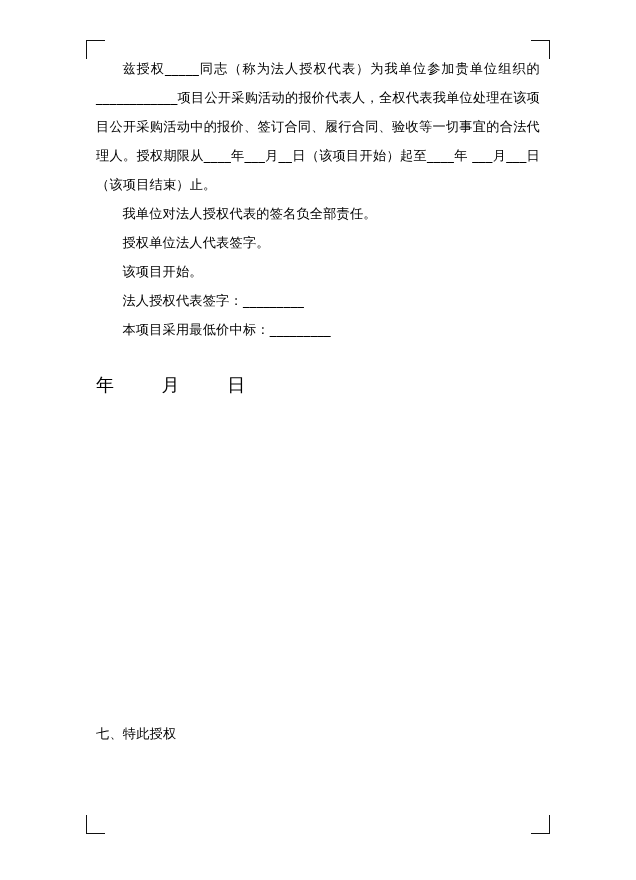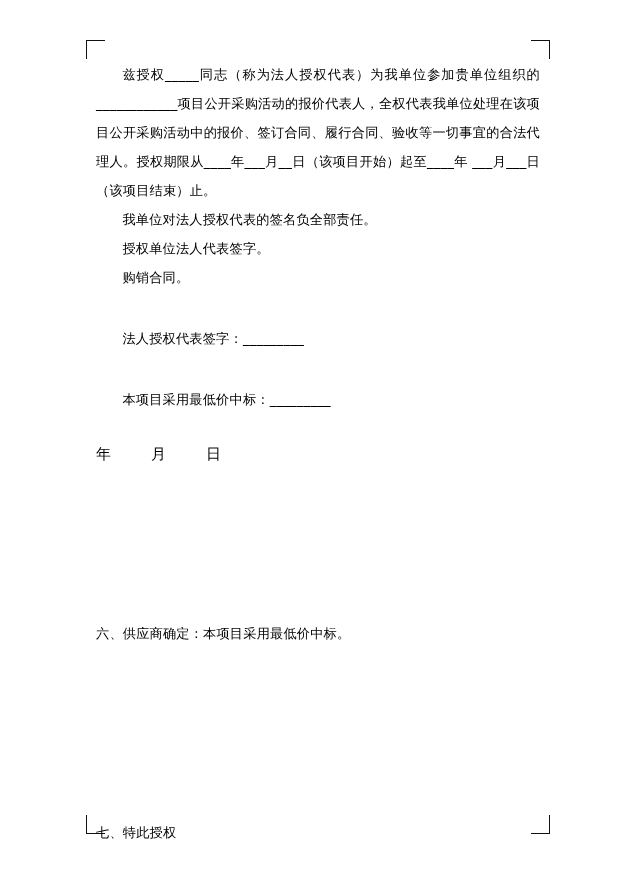--- a/index.html
+++ b/index.html
@@ -30,7 +30,7 @@
   .content {
     position: absolute;
     left: 96px;
-    top: 60px;
+    top: 54px;
     width: 444px;
   }
   .para {

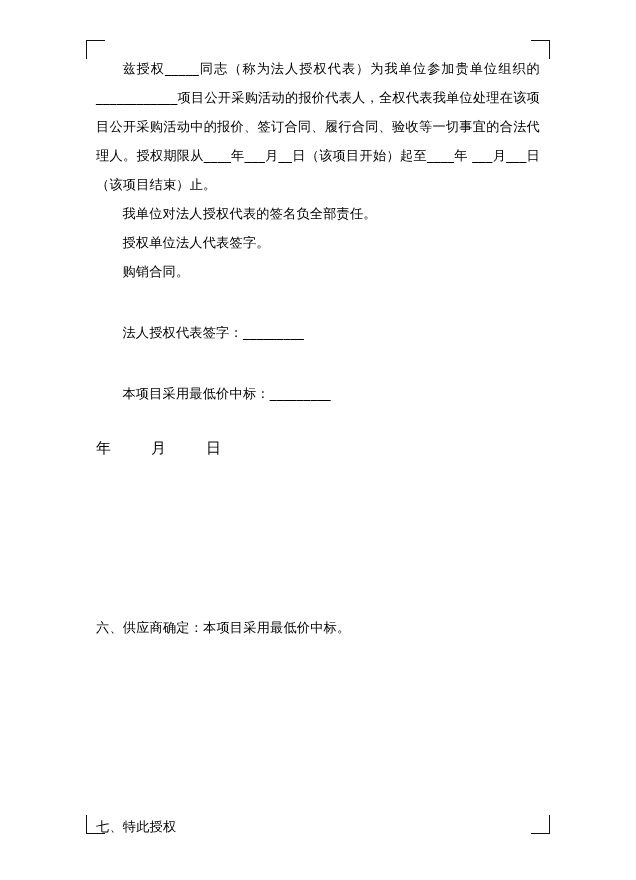--- a/index.html
+++ b/index.html
@@ -85,7 +85,7 @@
 
     <p class="para indent">授权单位法人代表签字。</p>
 
-    <p class="para indent">购销合同。</p>
+    <p class="para indent">该项目开始。</p>
 
     <p class="para indent nowrap-line">法人授权代表签字：_________</p>
 

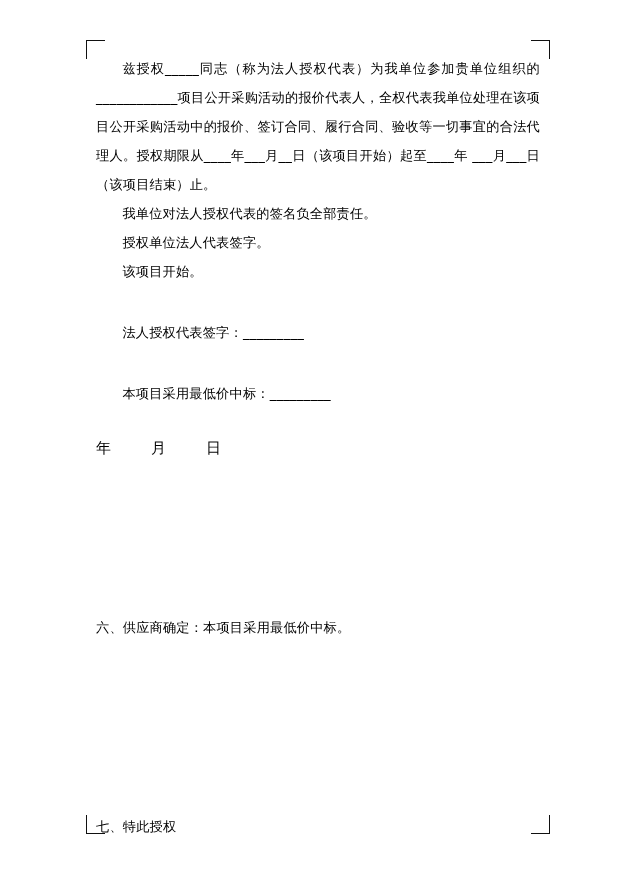--- a/index.html
+++ b/index.html
@@ -50,7 +50,6 @@
   .gap-xxl { height: 170px; }
   .nowrap-line {
     white-space: nowrap;
-    margin-top: 32px;
   }
   .date-line {
     font-size: 15px;

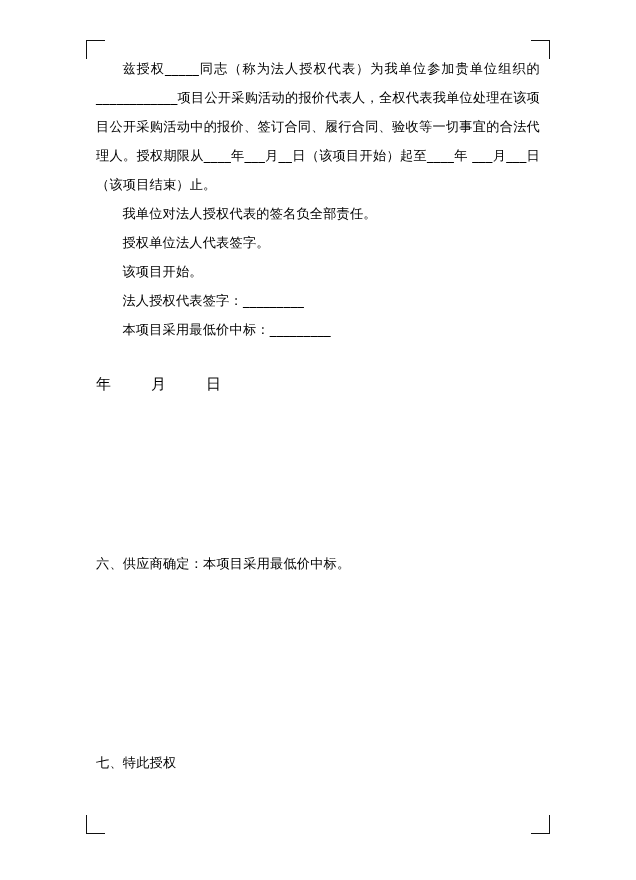--- a/index.html
+++ b/index.html
@@ -52,7 +52,7 @@
     white-space: nowrap;
   }
   .date-line {
-    font-size: 15px;
+    font-size: 18px;
     line-height: 29px;
     color: #000;
     letter-spacing: 0.2px;

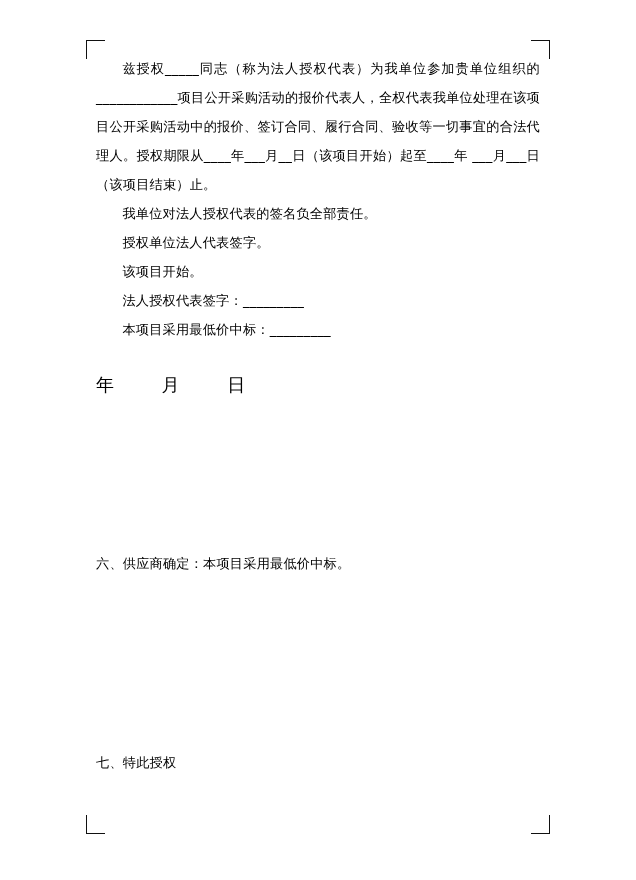--- a/index.html
+++ b/index.html
@@ -97,7 +97,6 @@
 
     <div class="gap-xl"></div>
 
-    <div class="section">六、供应商确定：本项目采用最低价中标。</div>
 
     <div class="gap-xxl"></div>
 

